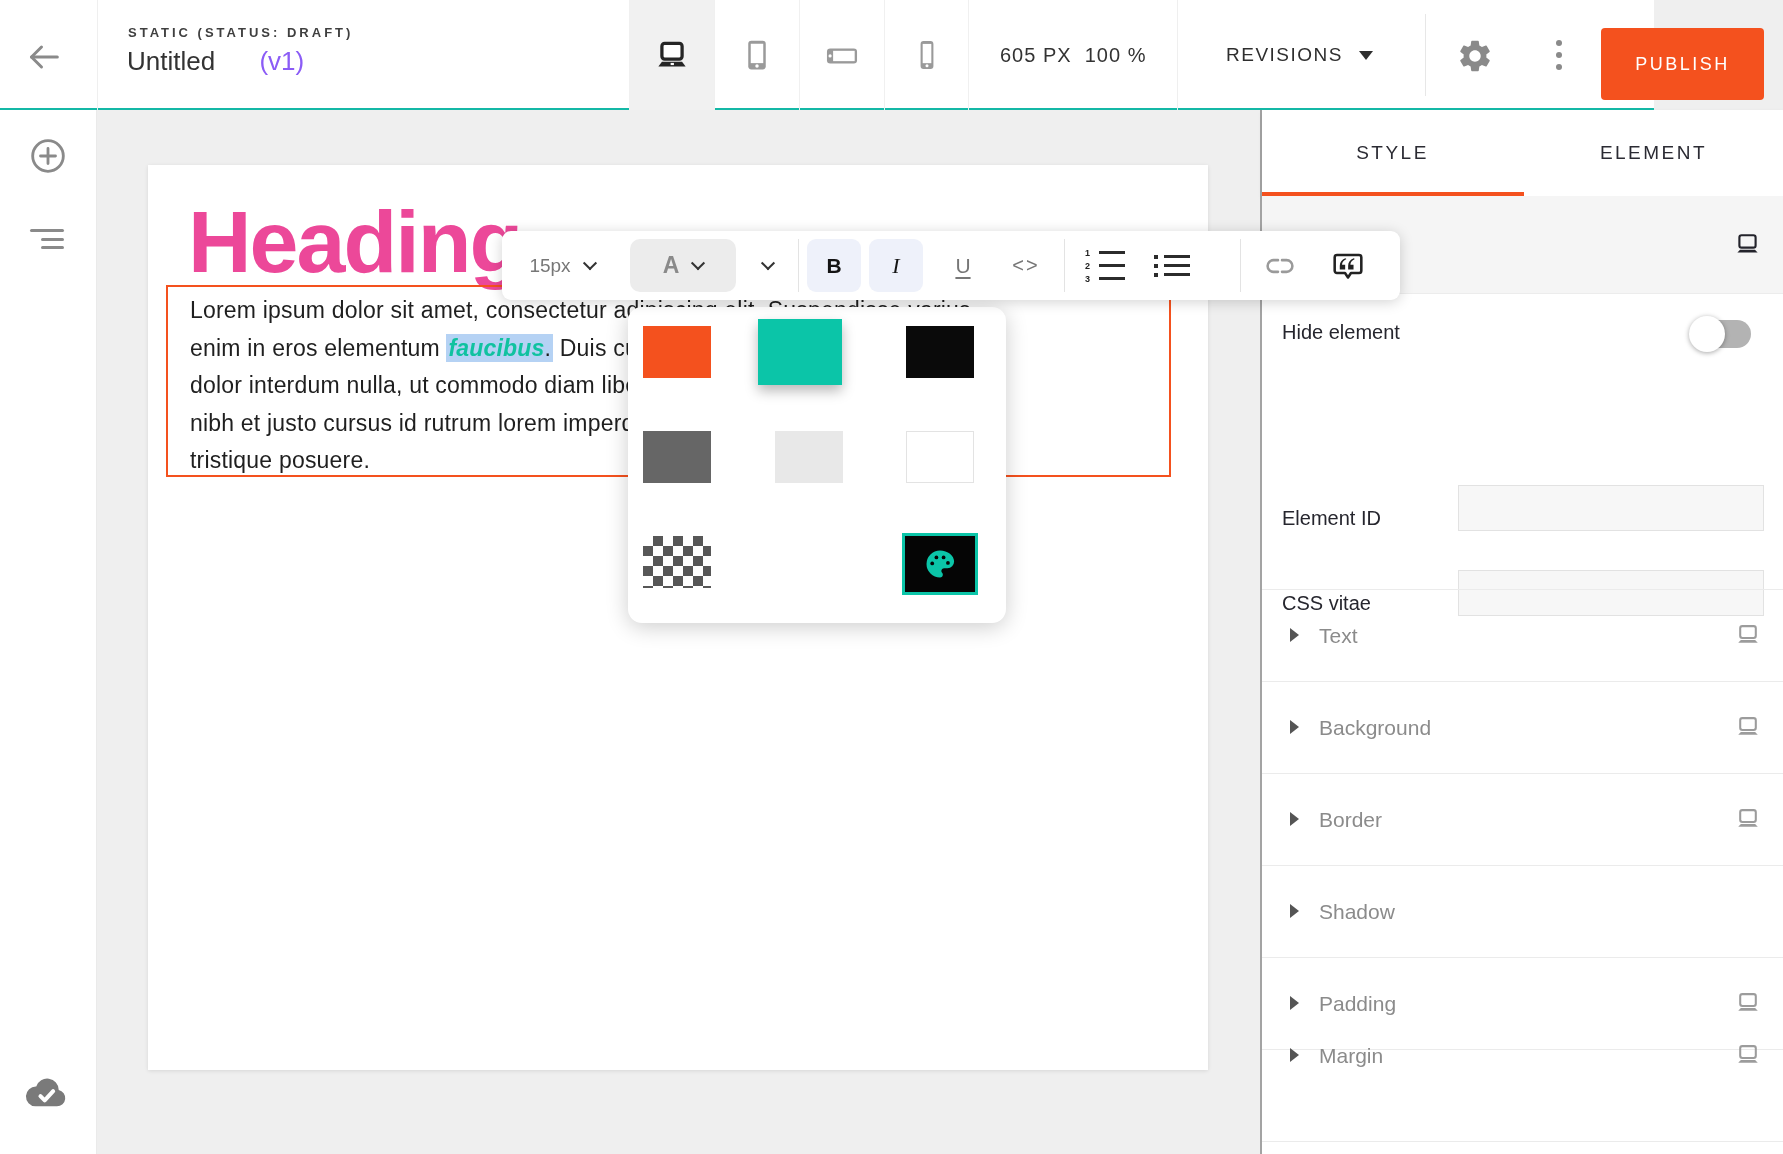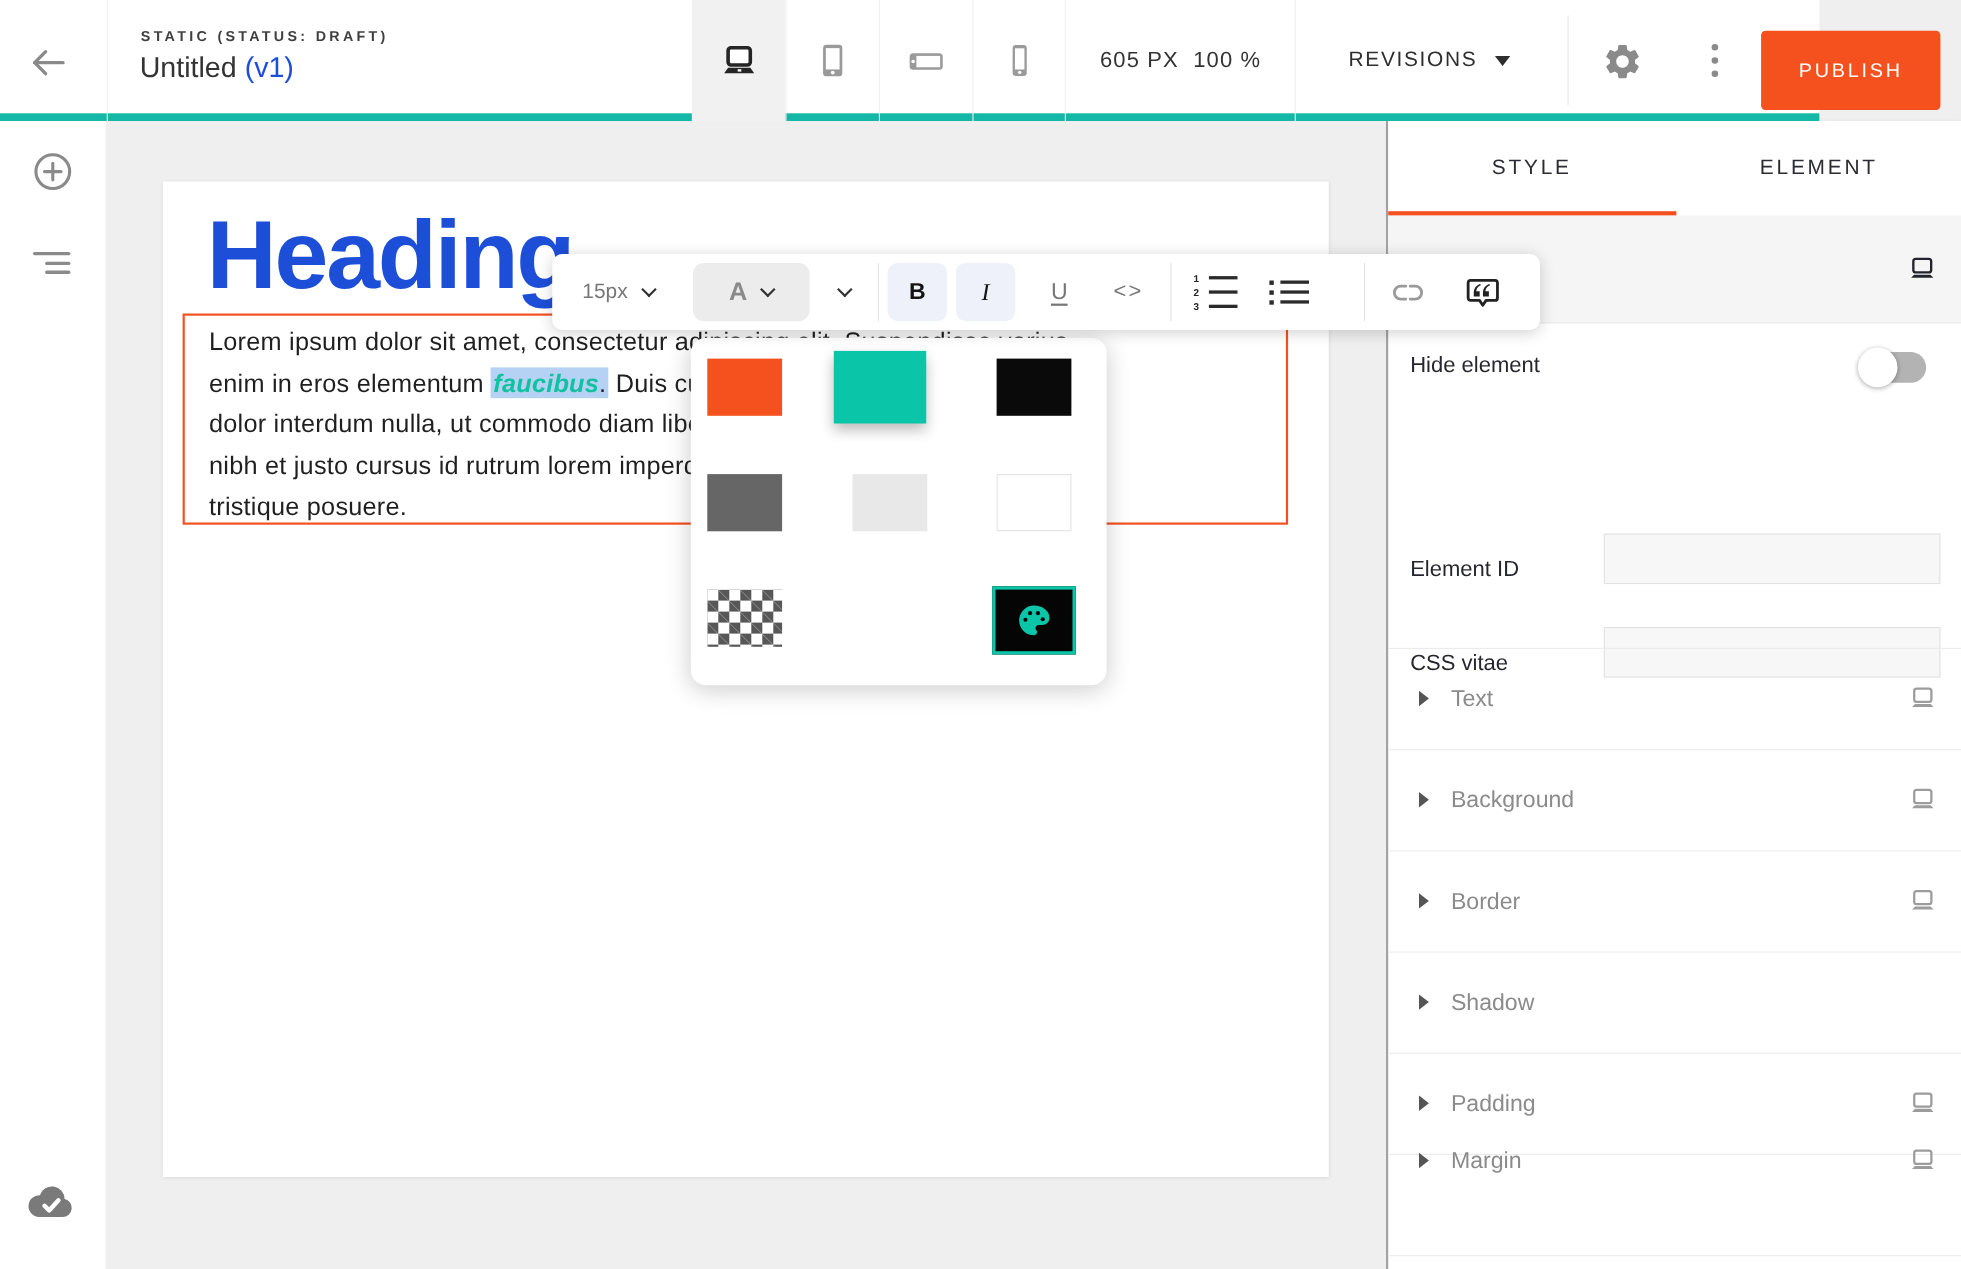--- a/index.html
+++ b/index.html
@@ -8,7 +8,7 @@
 
   
   .topbar { position:absolute; left:0; top:0; width:1654px; height:110px;
-    background:#fff; border-bottom:7px solid #14b8a6; z-index:50; }
+    background:#fff; border-bottom:2px solid #14b8a6; z-index:50; }
   .back-btn { position:absolute; left:24px; top:37px; width:40px; height:40px; cursor:pointer; }
   .topbar-vline { position:absolute; top:0; width:1px; height:110px; background:#efefef; }
   .status-label { position:absolute; left:128px; top:25px; font-size:13px; letter-spacing:3px;

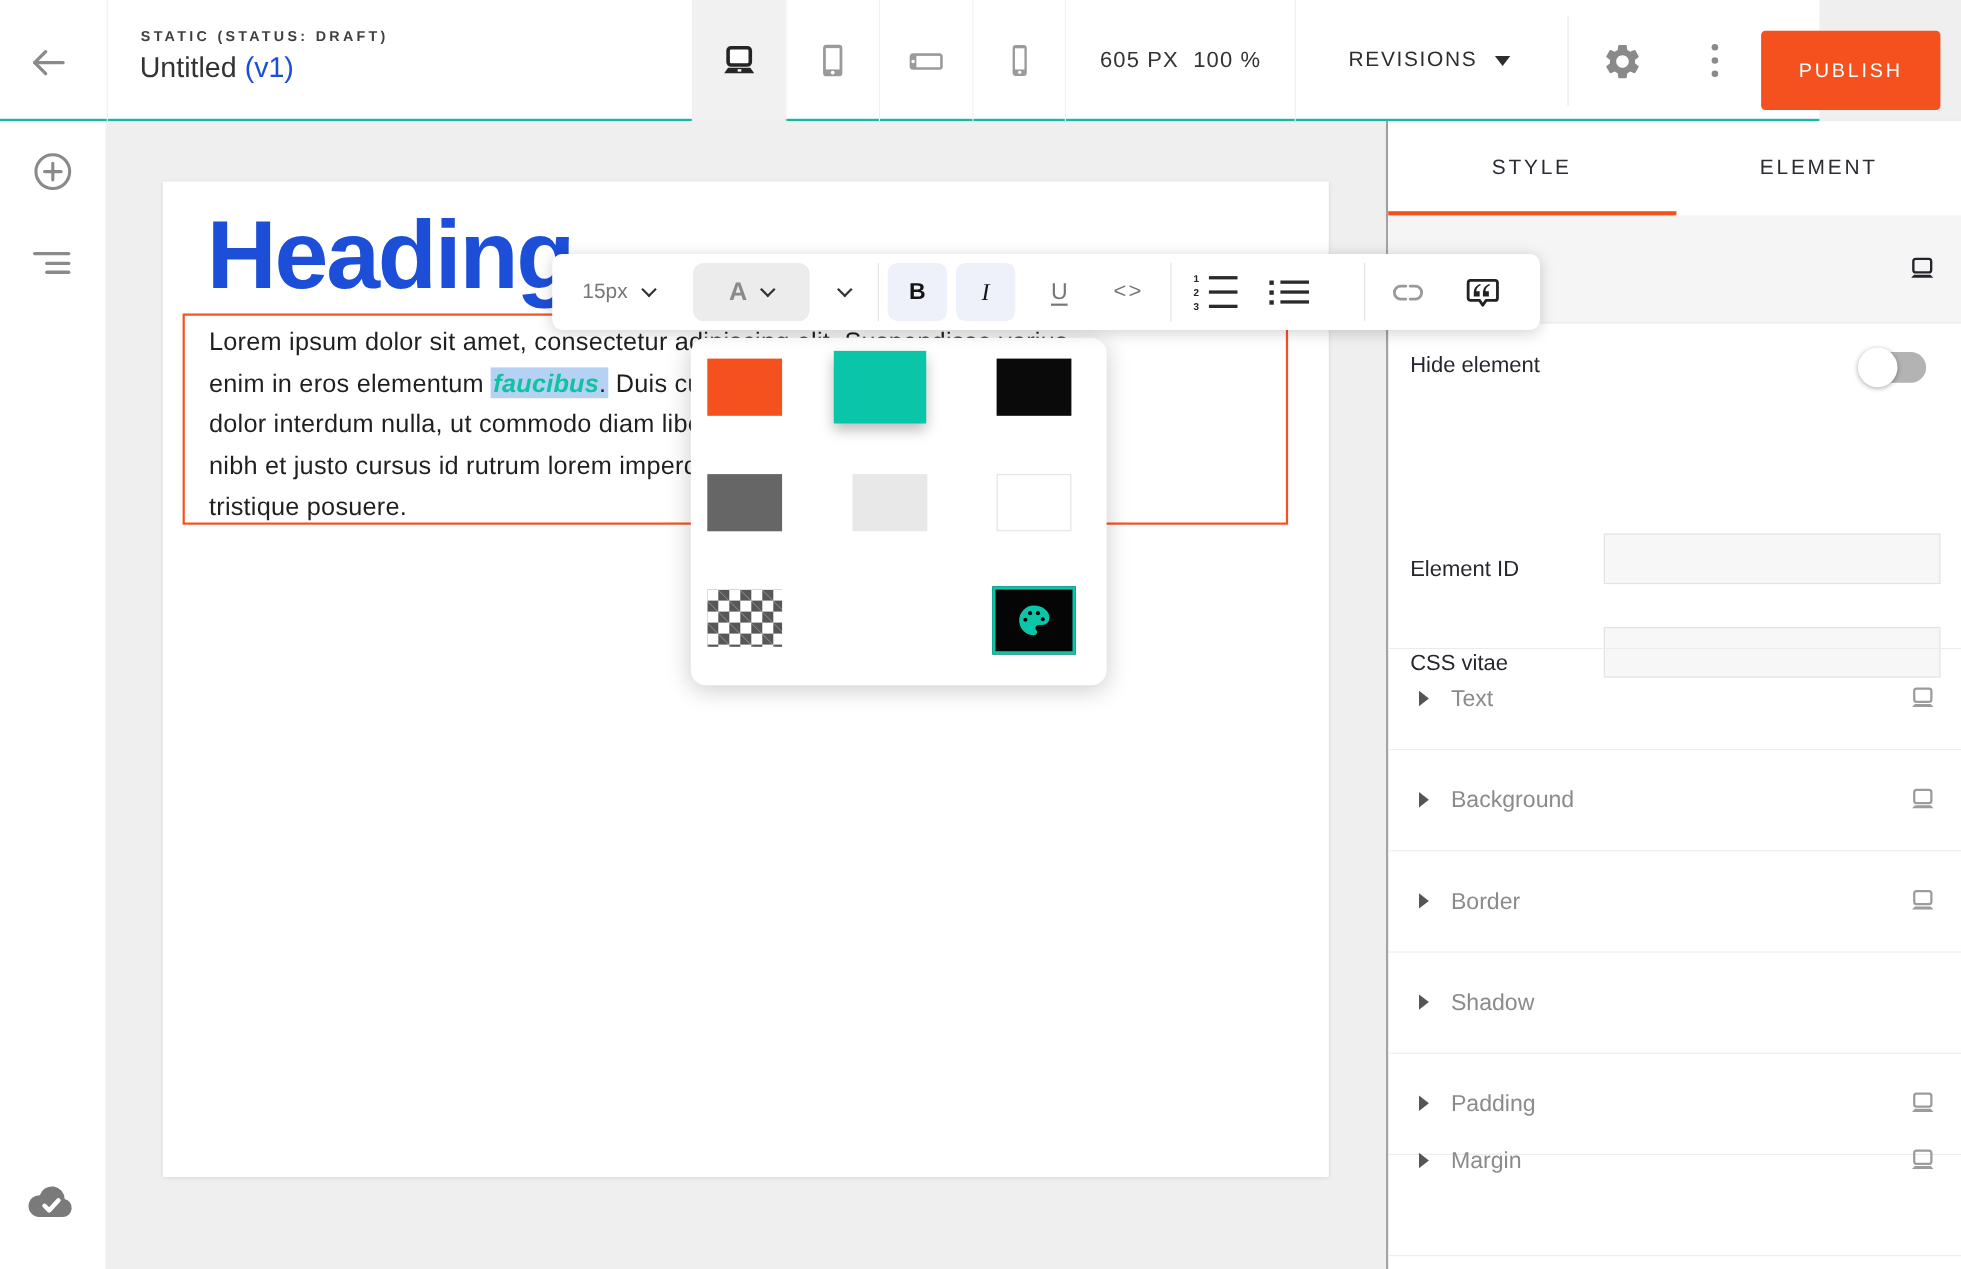--- a/index.html
+++ b/index.html
@@ -14,7 +14,7 @@
   .status-label { position:absolute; left:128px; top:25px; font-size:13px; letter-spacing:3px;
     color:#3f3f3f; font-weight:600; }
   .doc-title { position:absolute; left:127px; top:46px; font-size:26px; color:#333; }
-  .doc-version { color:#1d4ed8; }
+  .doc-version { color:#8b5cf6;margin-left:37px; }
   .device-group { position:absolute; left:629px; top:0; height:110px; display:flex; }
   .device-btn { width:85px; height:110px; display:flex; align-items:center; justify-content:center;
     border-left:1px solid #f0f0f0; cursor:pointer; }

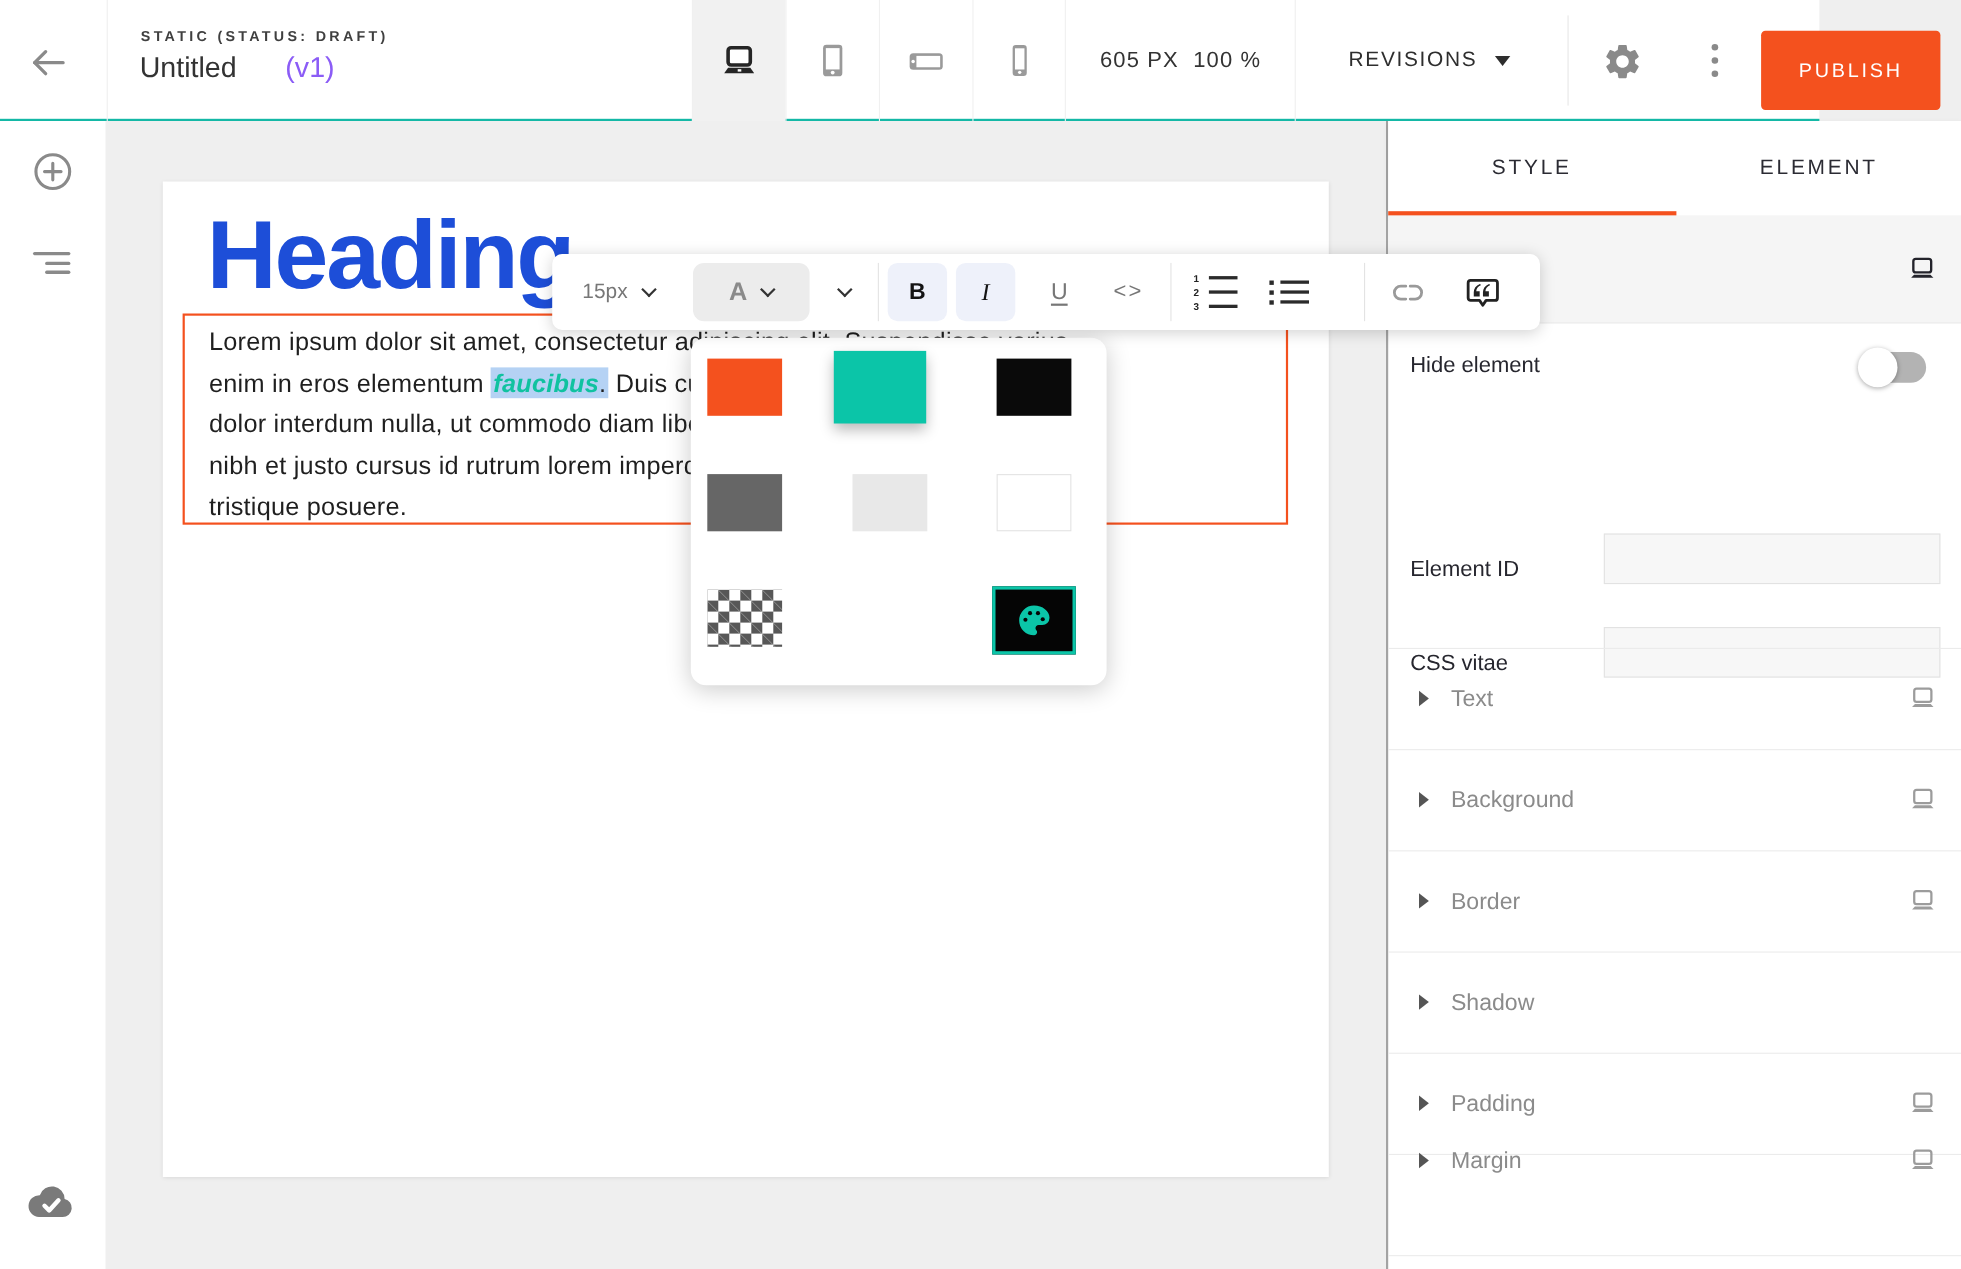--- a/index.html
+++ b/index.html
@@ -49,8 +49,8 @@
   .canvas { position:absolute; left:98px; top:110px; width:1162px; height:1044px; background:#efefef; }
   .card { position:absolute; left:50px; top:55px; width:1060px; height:905px; background:#fff;
     box-shadow:0 1px 4px rgba(0,0,0,0.10); }
-  .heading { position:absolute; left:40px; top:16px; font-size:88px; font-weight:700;
-    letter-spacing:-2px; color:#1d4ed8; }
+  .heading { position:absolute; left:40px; top:26px; font-size:88px; font-weight:700;
+    letter-spacing:-2px; color:#ec4899; }
   .para-box { position:absolute; left:18px; top:120px; width:1005px; height:192px;
     border:2px solid #F4511E; padding:5px 0 0 22px; }
   .para-line { white-space:nowrap; font-size:23px; line-height:37.5px; color:#1f1f1f; letter-spacing:0.2px; }

